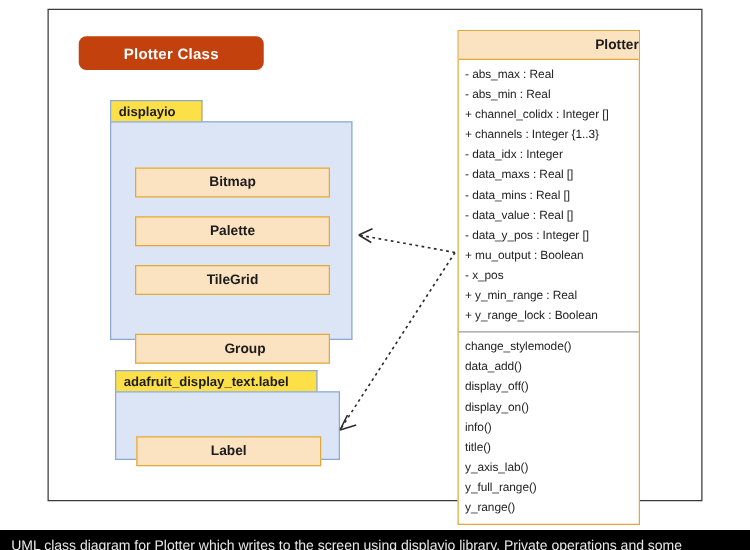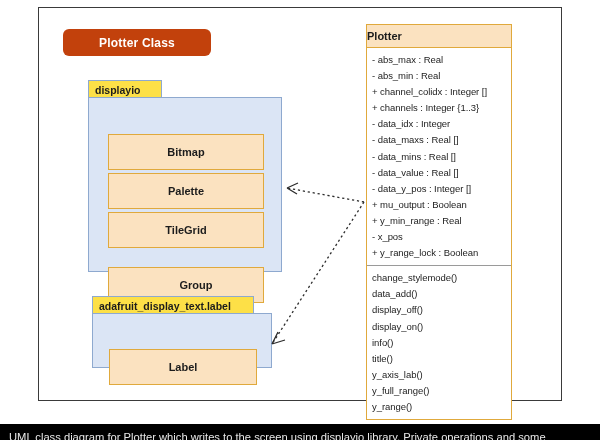--- a/index.html
+++ b/index.html
@@ -125,7 +125,7 @@
   .class-header {
     background: #fbe2c0;
     border-bottom: 1px solid #e0a93c;
-    text-align: left;
+    text-align: right;
     font-size: 11px;
     font-weight: bold;
     color: #1c1c1c;

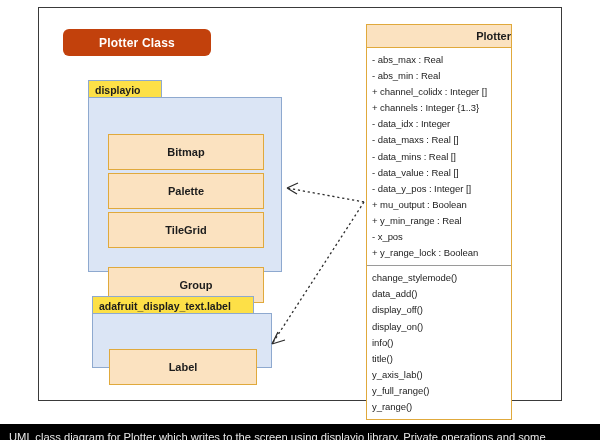--- a/index.html
+++ b/index.html
@@ -103,7 +103,7 @@
     font-size: 11px;
     font-weight: bold;
     color: #1c1c1c;
-    height: 36px;
+    height: 24px;
   }
   .pkg-displayio .class-simple { left: 19px; width: 156px; }
   .cs-bitmap   { top: 36px; }

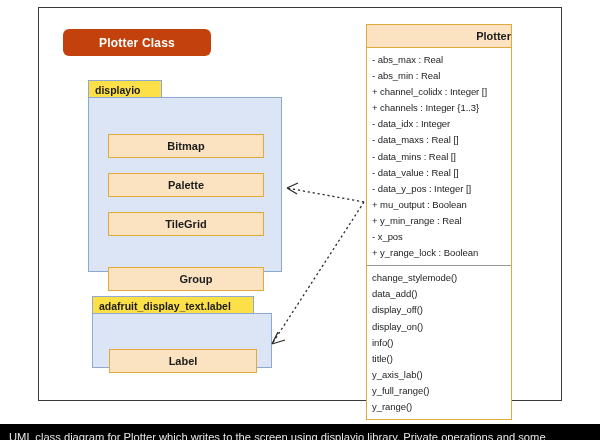--- a/index.html
+++ b/index.html
@@ -210,8 +210,8 @@
       <div class="member">- data_value : Real []</div>
       <div class="member">- data_y_pos : Integer []</div>
       <div class="member">+ mu_output : Boolean</div>
+      <div class="member">- x_pos</div>
       <div class="member">+ y_min_range : Real</div>
-      <div class="member">- x_pos</div>
       <div class="member">+ y_range_lock : Boolean</div>
     </div>
     <div class="compartment ops">

